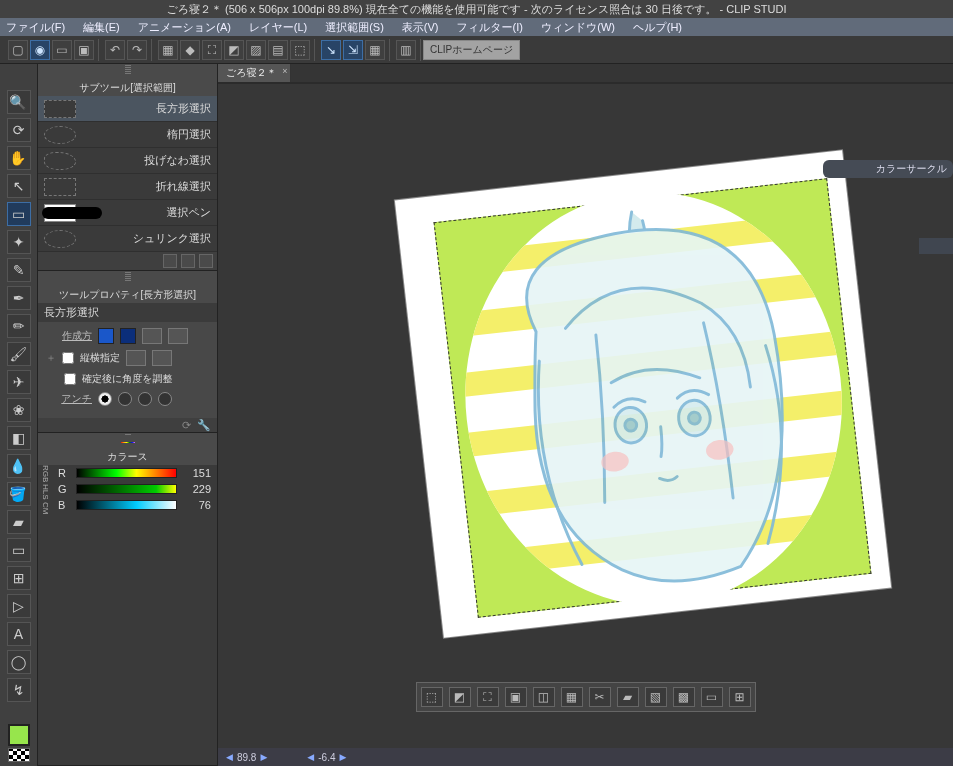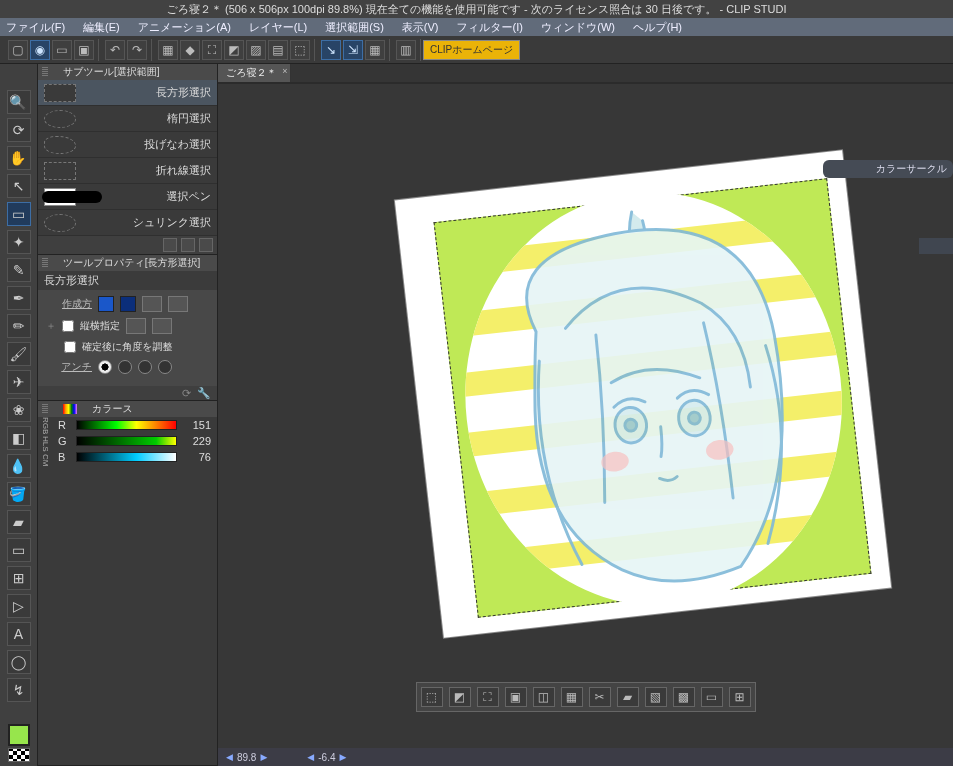--- a/index.html
+++ b/index.html
@@ -17,7 +17,7 @@
 .cmdbar .grp { display:flex; gap:2px; padding:0 4px; border-right:1px solid #555; height:22px; align-items:center;}
 .cmdbar .btn { width: 20px; height: 20px; background: #3f3f3f; border:1px solid #555; display:flex;align-items:center;justify-content:center; color:#bbb; font-size:12px;}
 .cmdbar .btn.active { background:#284466; border-color:#3d6ea5; color:#cfe6ff;}
-.cmdbar .homepage { background:#eab308; color:#333; padding:2px 6px; font-size:10px; border:1px solid #888;}
+.cmdbar .homepage { background:#a3a3a3; color:#333; padding:2px 6px; font-size:10px; border:1px solid #888;}
 
 
 .doctabs { height: 18px; background:#353535; display:flex; }

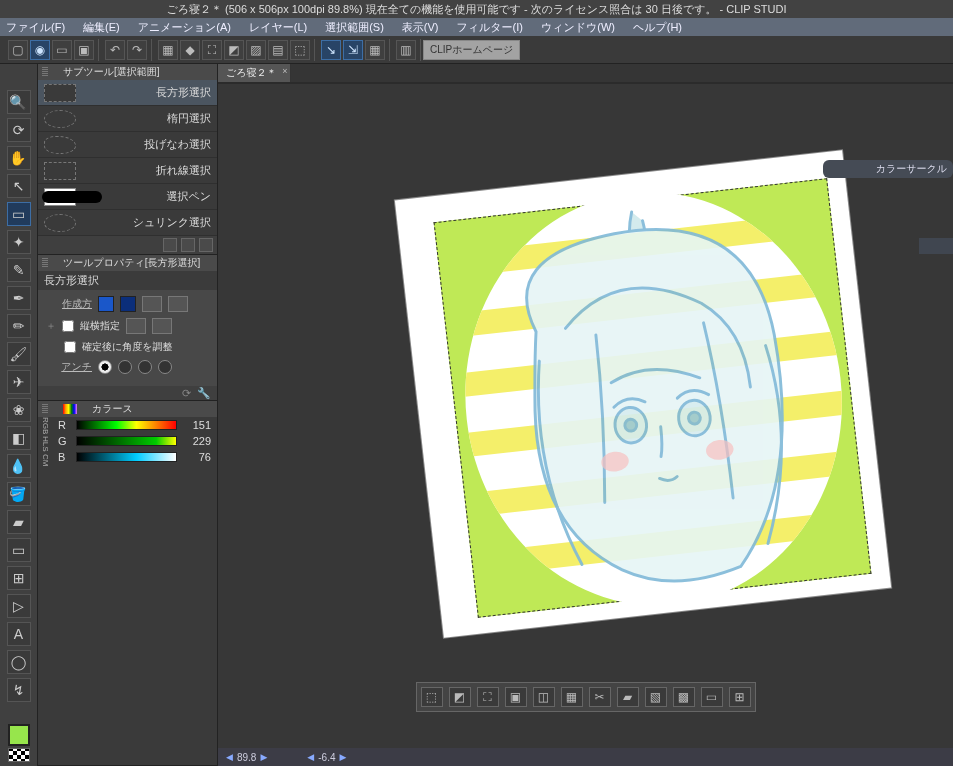--- a/index.html
+++ b/index.html
@@ -35,7 +35,7 @@
 
 .leftpanels { position:absolute; left:38px; top:64px; width:180px; bottom:0; background:#3a3a3a; display:flex; flex-direction:column; border-right:1px solid #222;}
 .panel { border-bottom:1px solid #222; }
-.panel-hdr { height:16px; background:#4a4a4a; color:#ddd; font-size:10px; padding:1px 4px; display:flex;align-items:center; gap:15px;}
+.panel-hdr { height:32px; background:#4a4a4a; color:#ddd; font-size:10px; padding:1px 4px; display:flex;align-items:center; gap:7px;flex-direction:column;}
 .panel-hdr .grip{width:6px;height:10px;background:repeating-linear-gradient(#777,#777 1px,transparent 1px,transparent 2px);}
 
 .subtool-list .item { height:26px; display:flex; align-items:center; padding:0 6px; border-bottom:1px solid #2f2f2f; justify-content:flex-end; gap:6px;}

